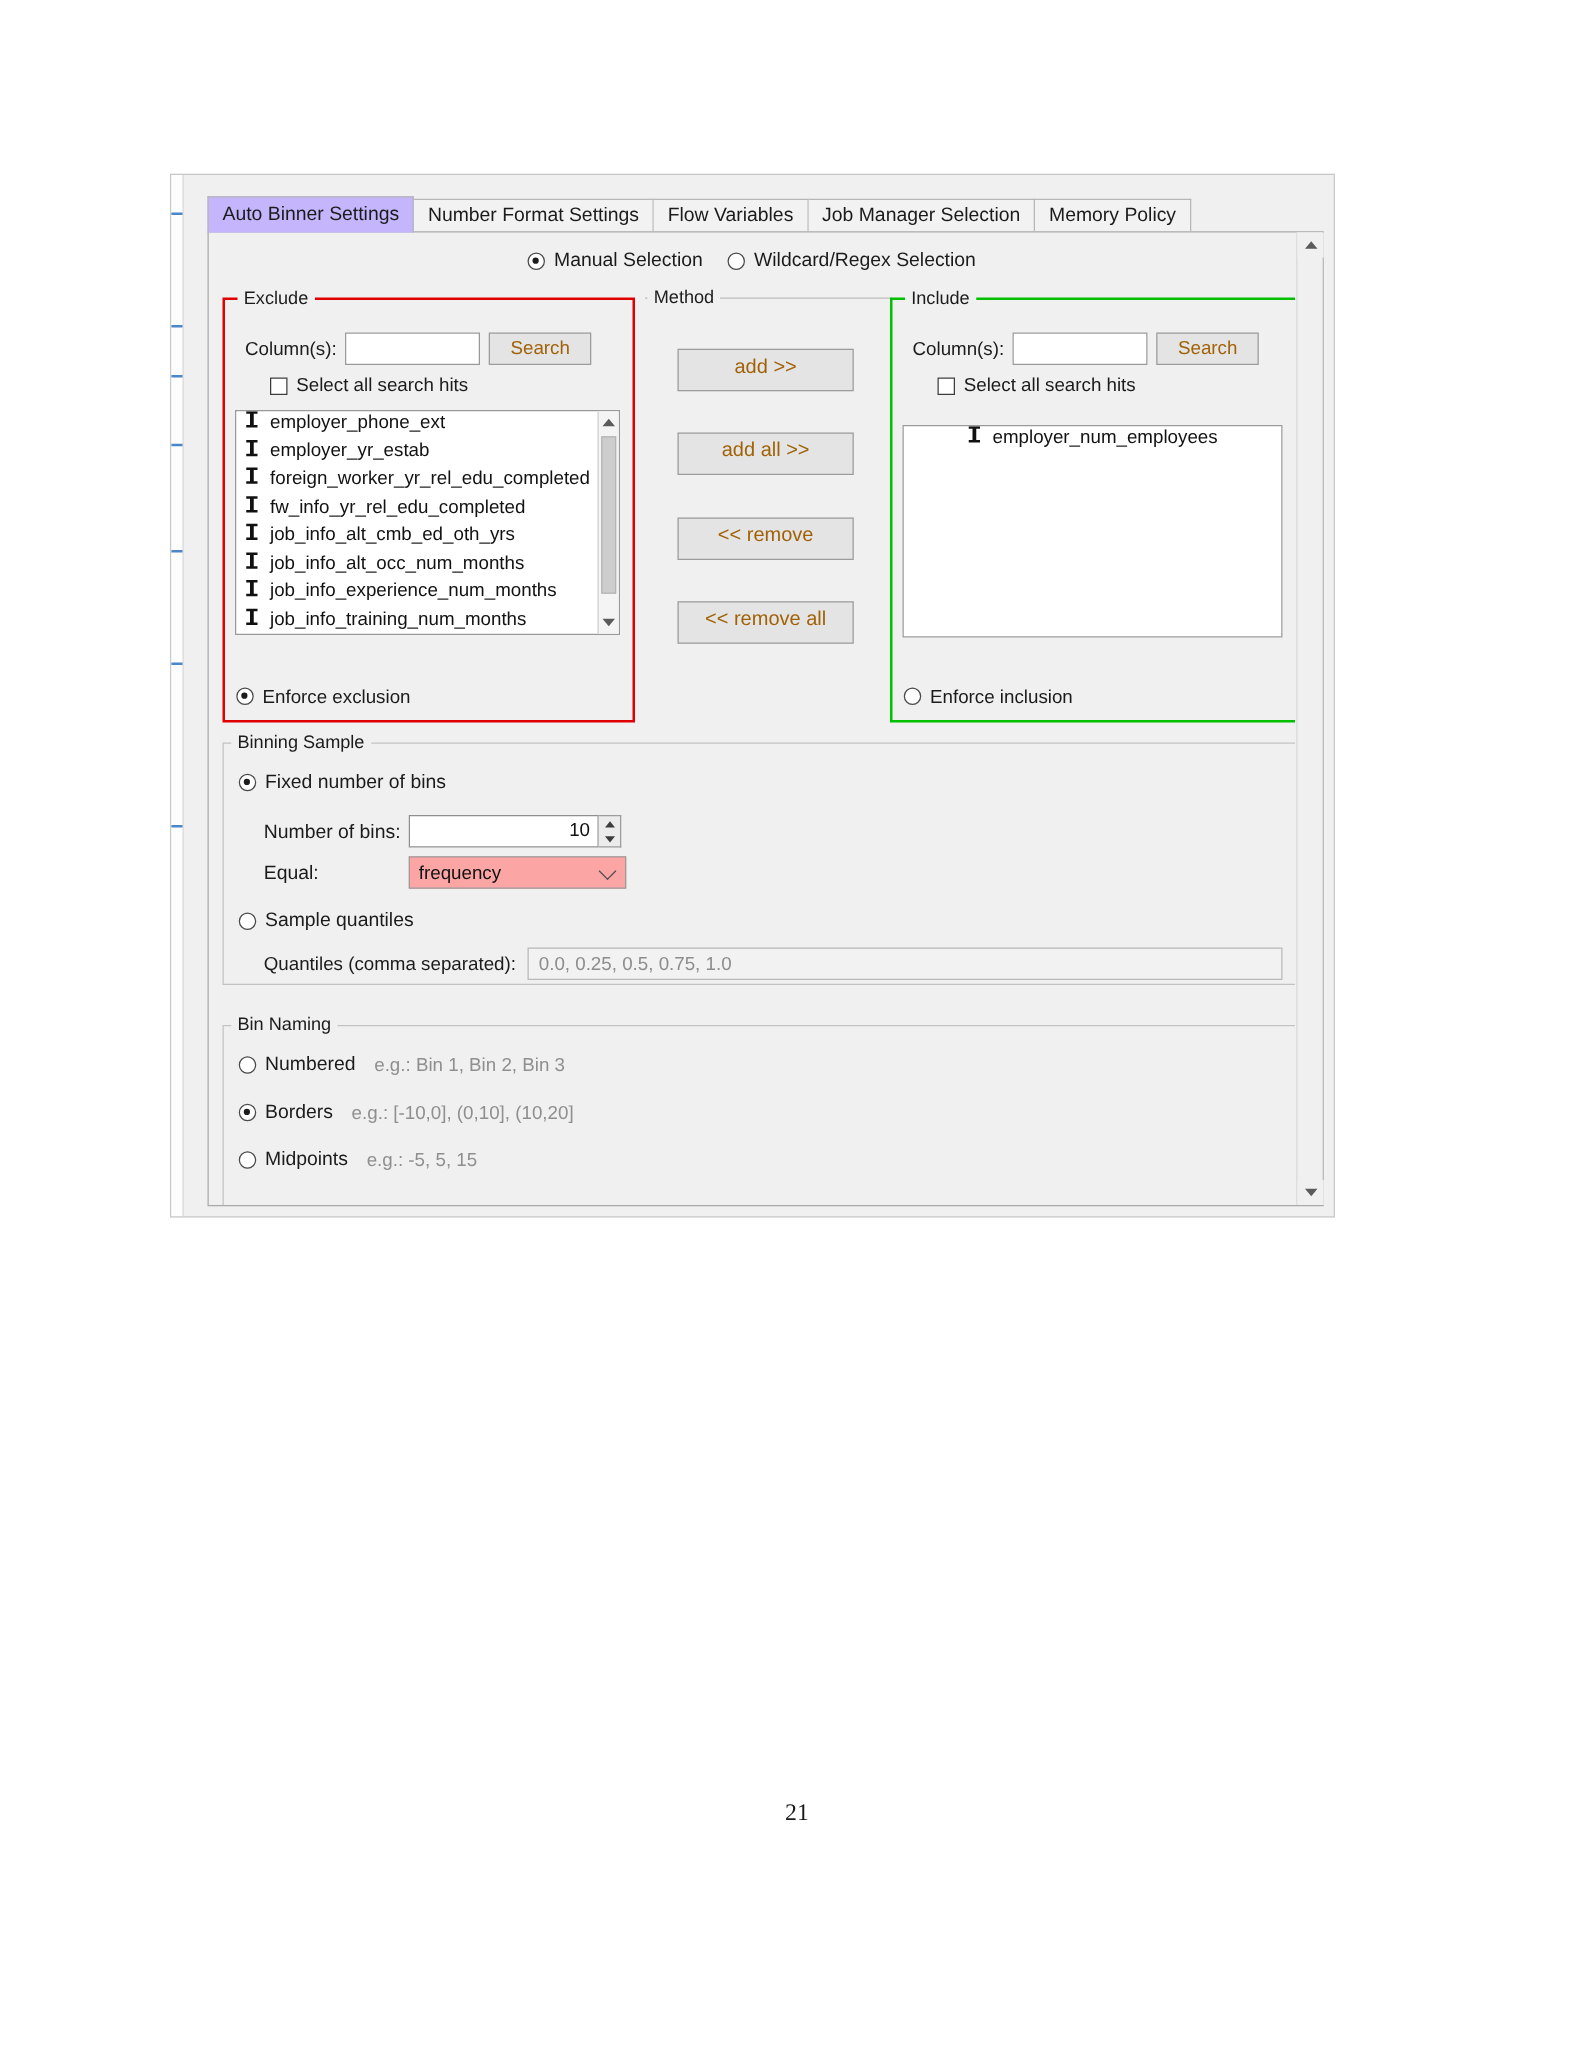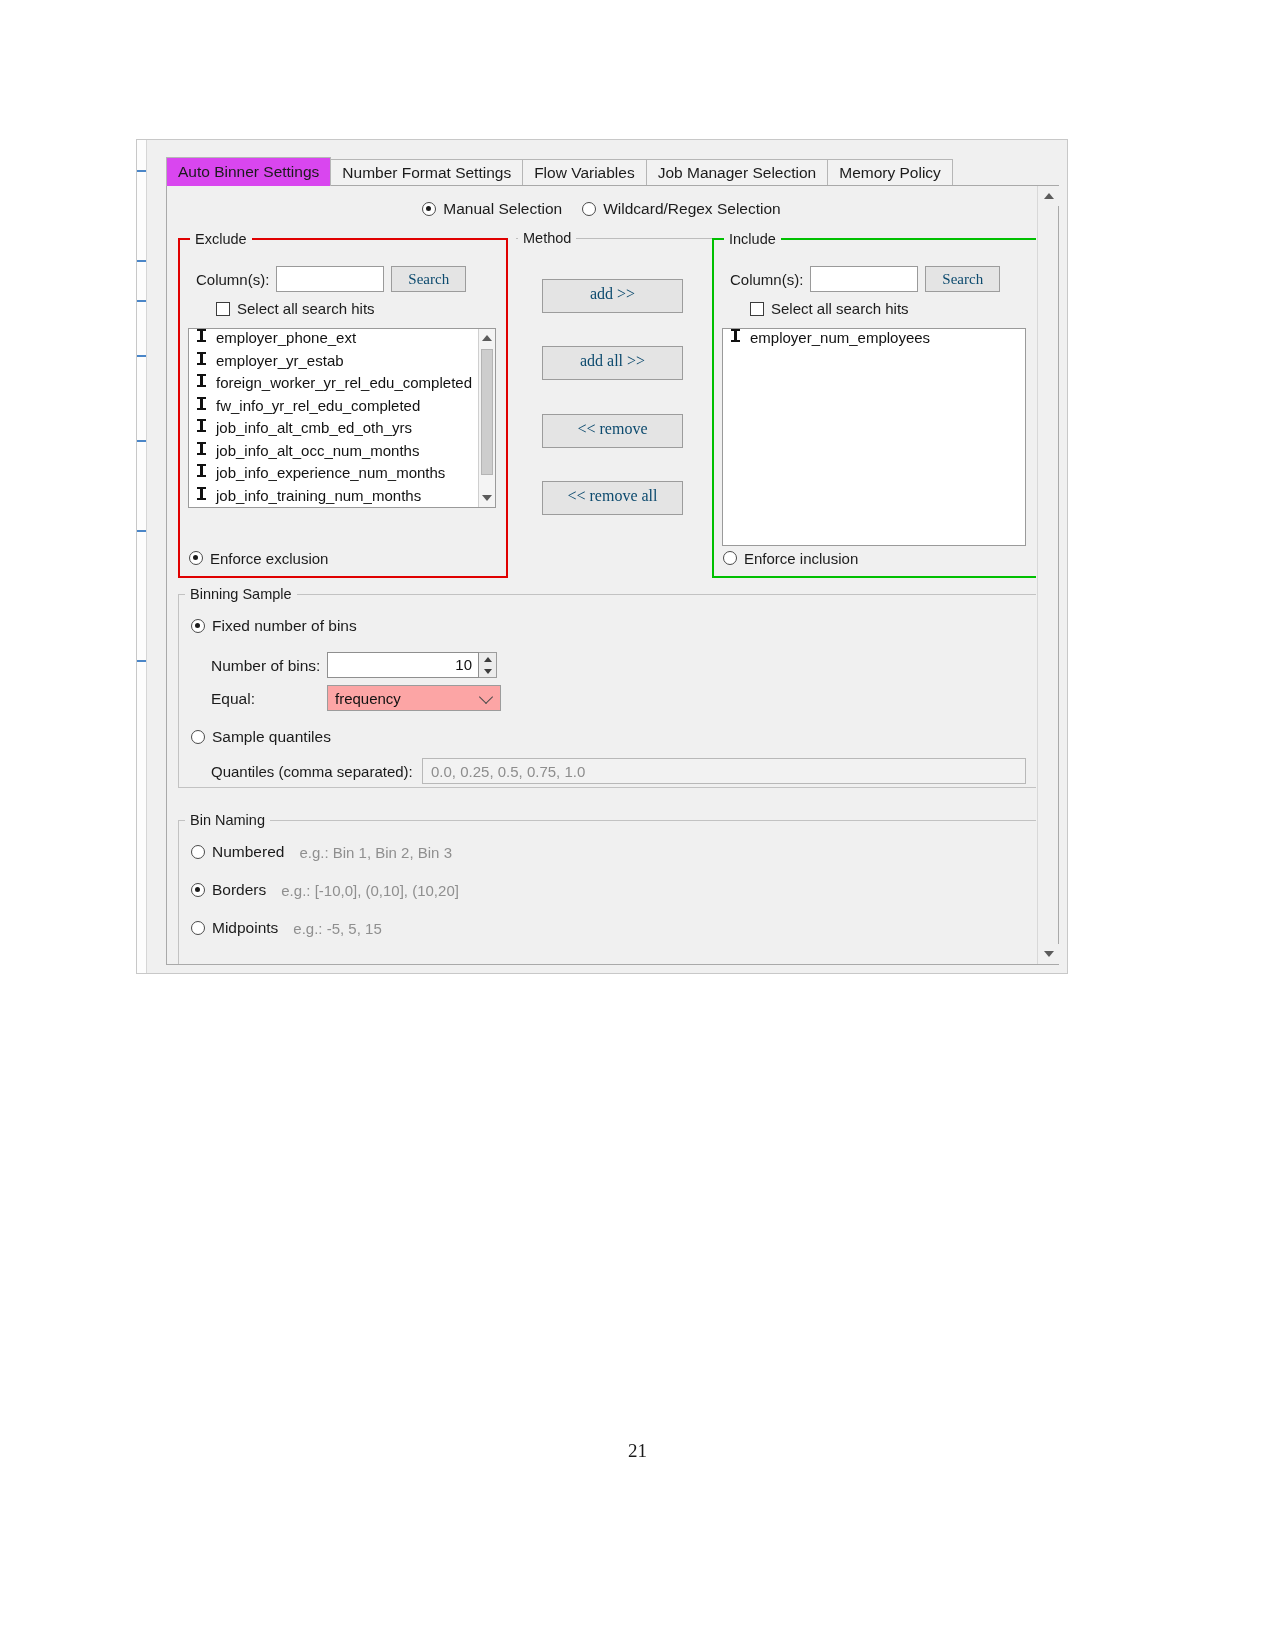--- a/index.html
+++ b/index.html
@@ -78,7 +78,7 @@
   }
   .tab:first-child { border-left: 1px solid #b6b6b6; }
   .tab.active {
-    background: #d946ef;
+    background: #c4b5fd;
     height: 29px;
     line-height: 28px;
     margin-bottom: -1px;

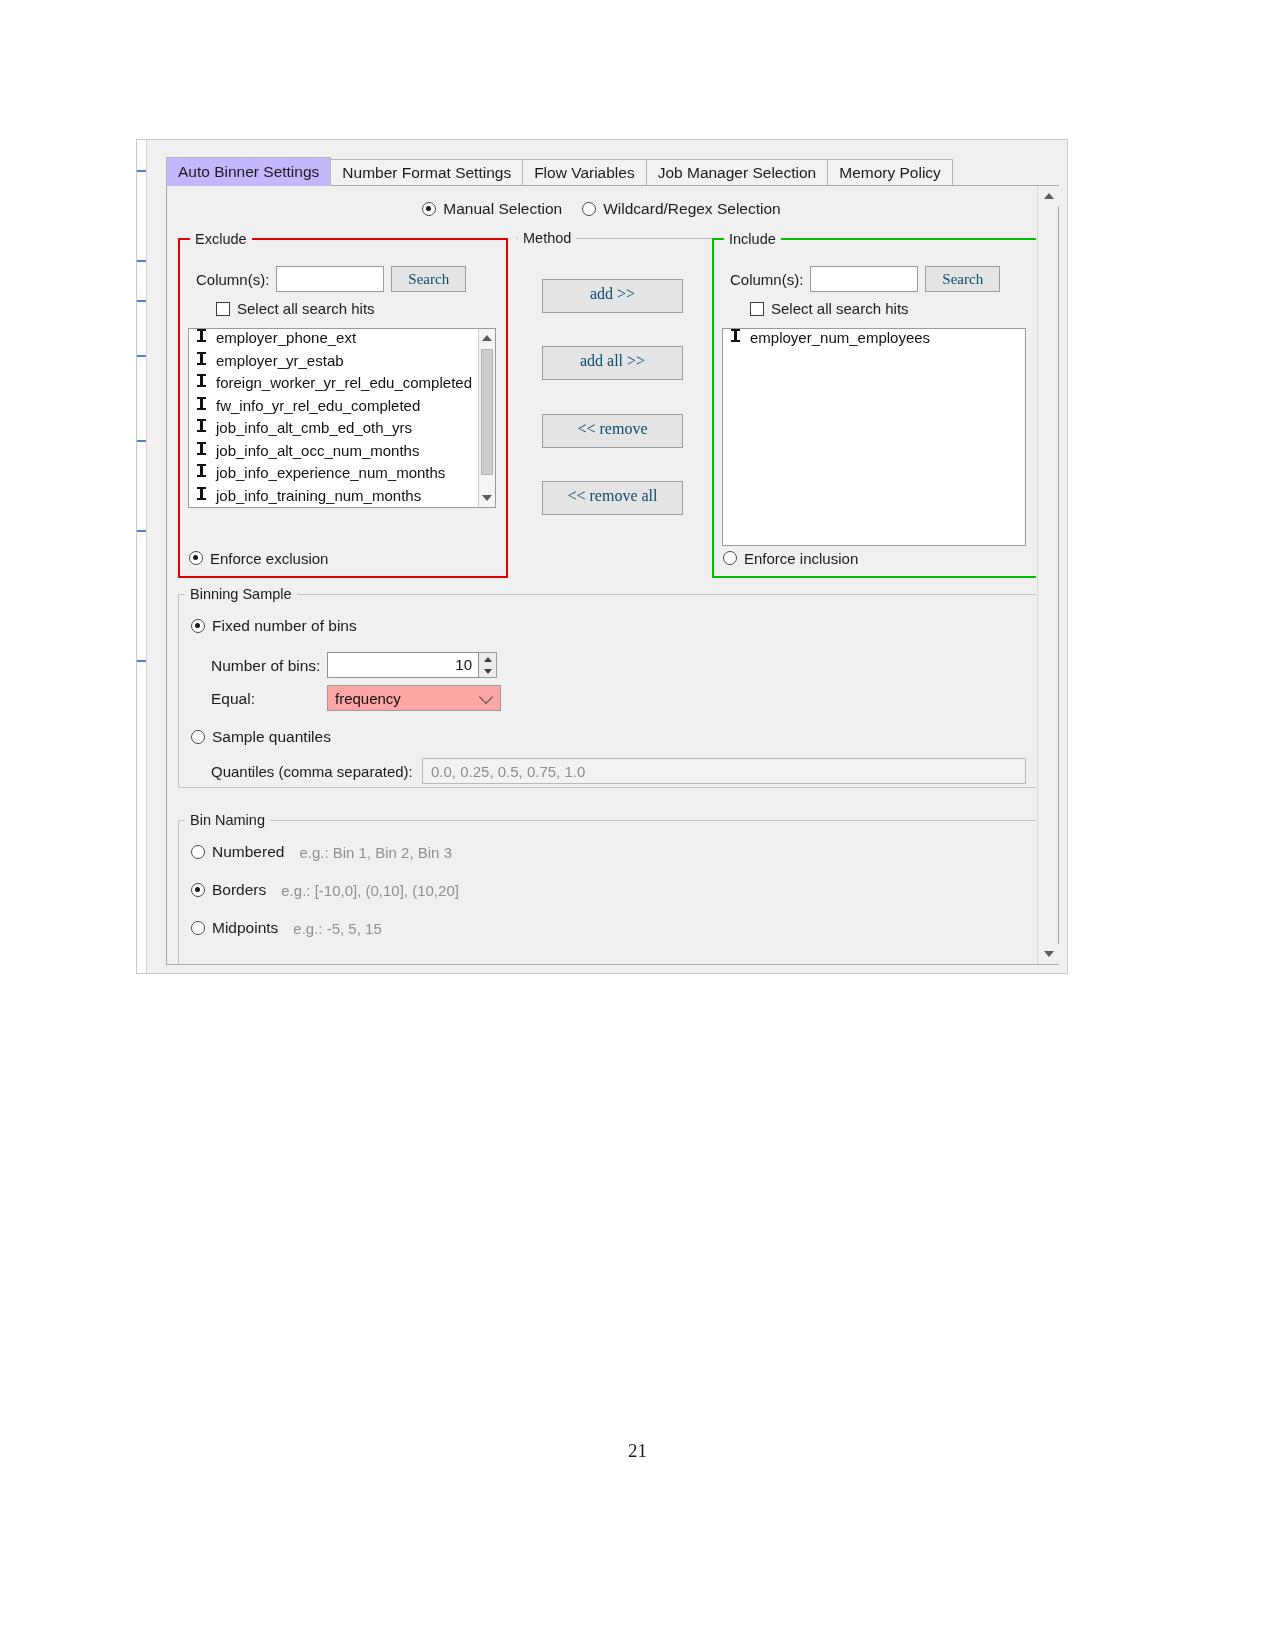--- a/index.html
+++ b/index.html
@@ -227,10 +227,9 @@
     border: 1px solid #9c9c9c;
     box-sizing: border-box;
     font-size: 15px;
-    color: #0c4a6e;
+    color: #a16207;
     text-align: center;
     cursor: default;
-    font-family: Liberation Serif, serif;
   }
   .btn-search { height: 26px; line-height: 24px; padding: 0 16px; }
 

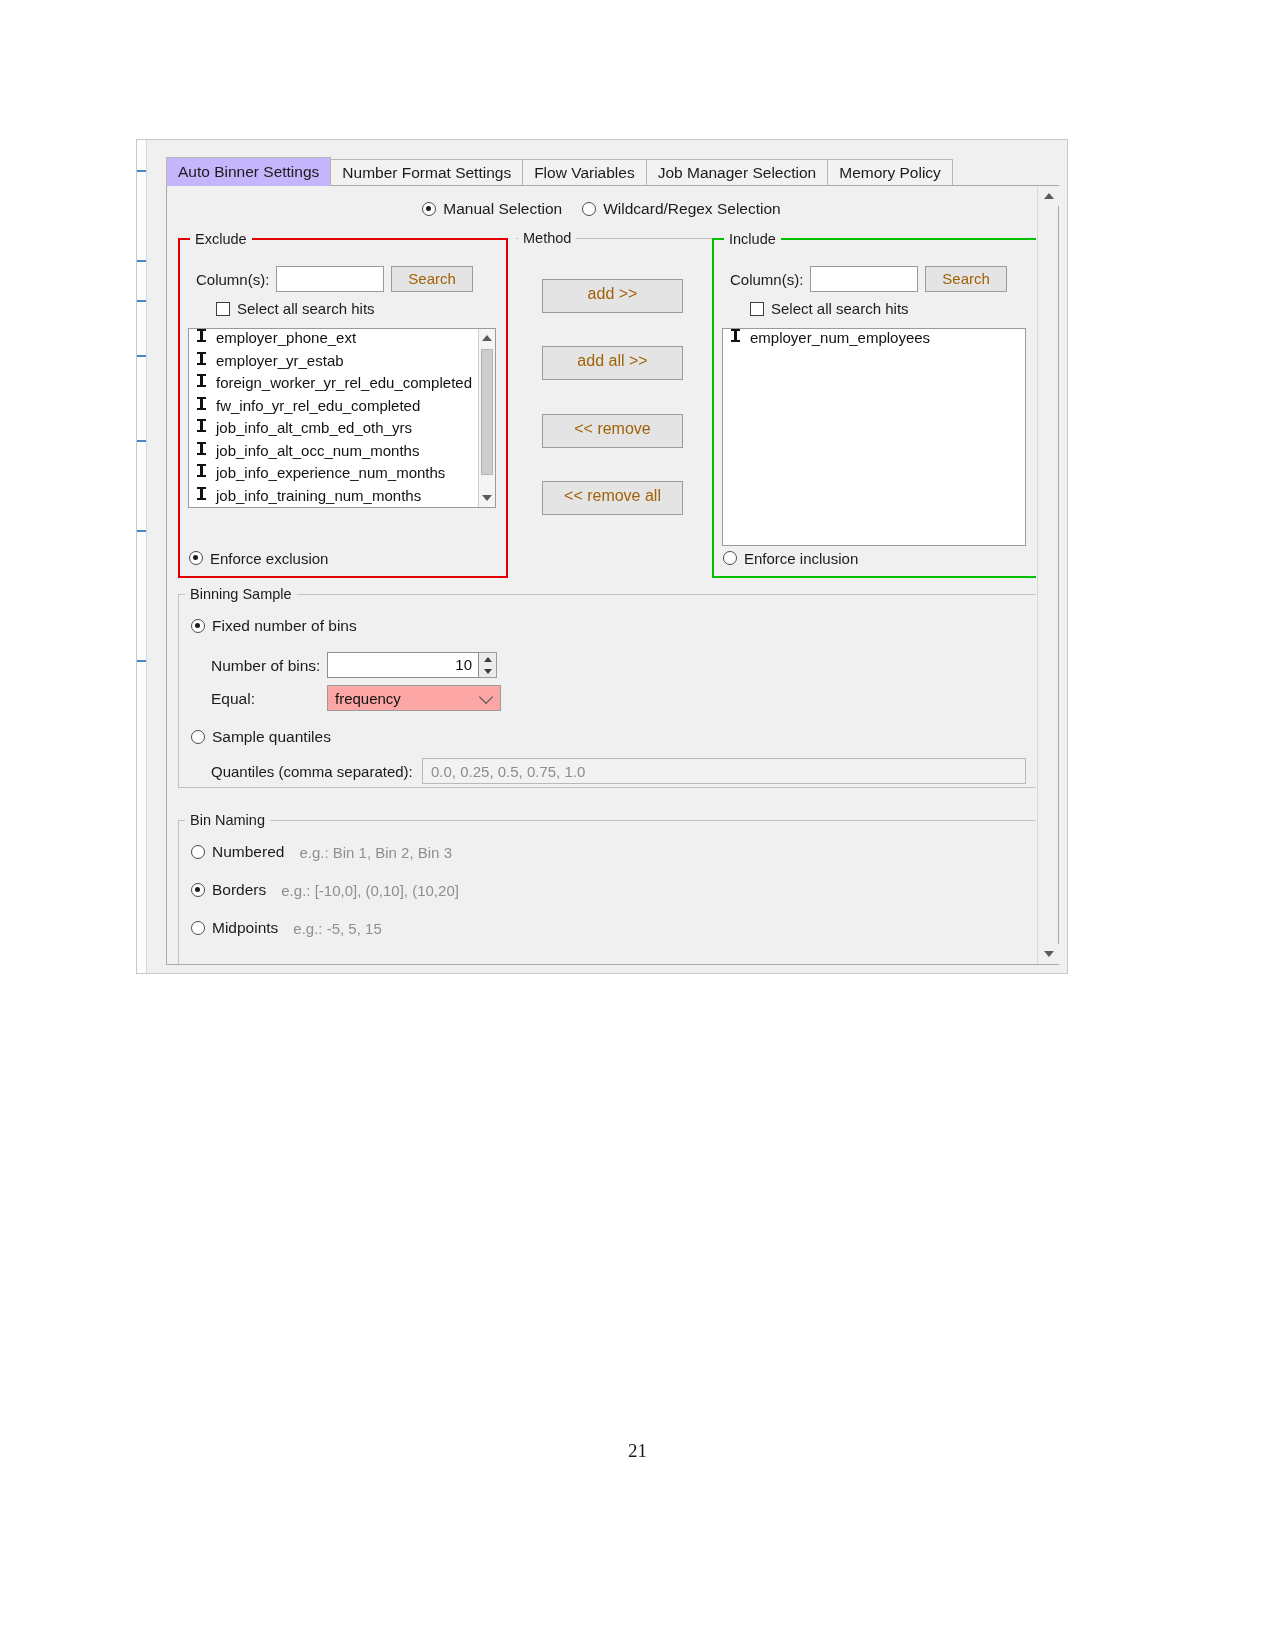--- a/index.html
+++ b/index.html
@@ -248,7 +248,7 @@
     overflow: hidden;
   }
   .listbox-exclude { left: 8px; top: 88px; width: 308px; height: 180px; }
-  .listbox-include { left: 8px; top: 88px; width: 304px; height: 218px; }
+  .listbox-include { left: 8px; top: 100px; width: 304px; height: 170px; padding-left: 44px; }
   .list-scroll {
     position: absolute;
     right: 0; top: 0; bottom: 0;

